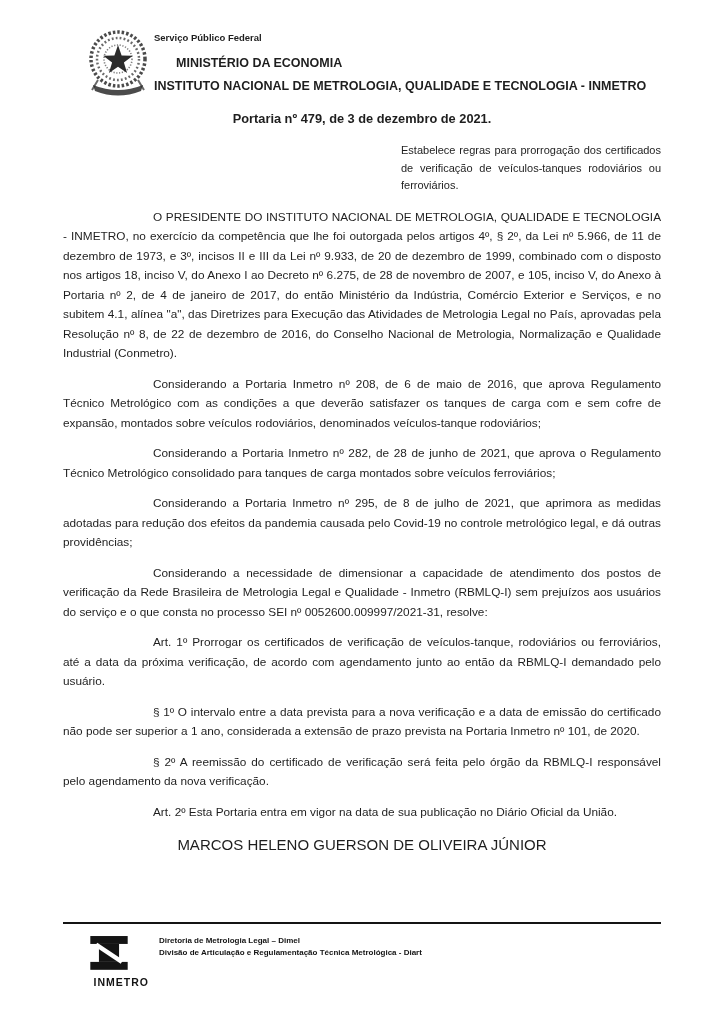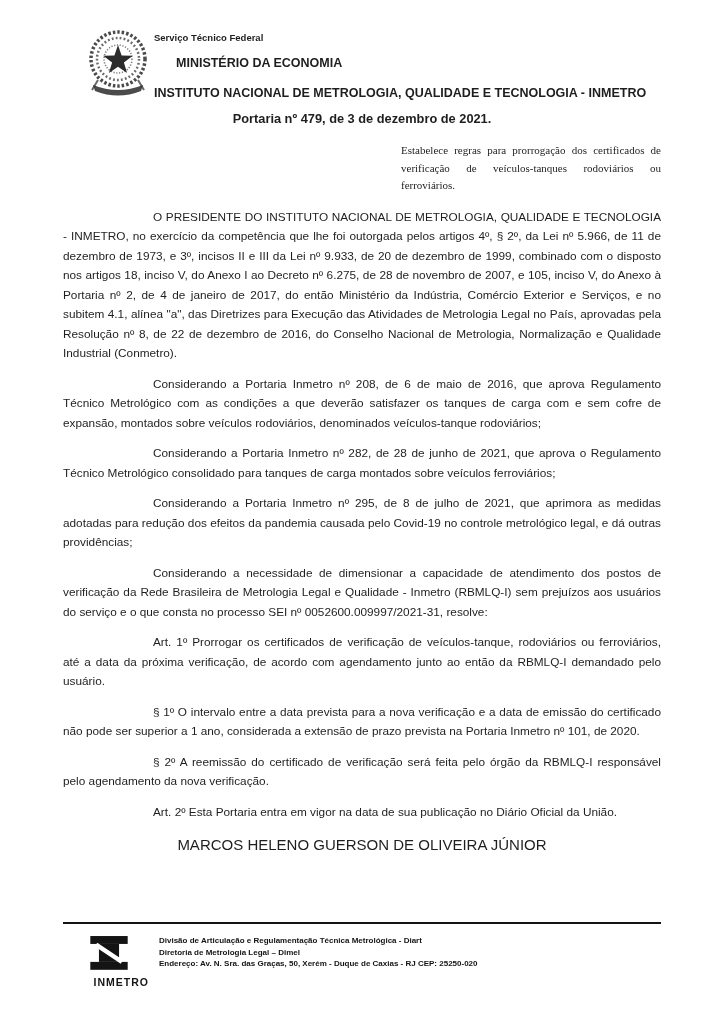--- a/index.html
+++ b/index.html
@@ -71,7 +71,7 @@
         </svg>
       </div>
       <div class="header-text">
-        <div class="h-small">Serviço Técnico Federal</div>
+        <div class="h-small">Serviço Público Federal</div>
         <div class="h-ministry">MINISTÉRIO DA ECONOMIA</div>
         <div class="h-institute">INSTITUTO NACIONAL DE METROLOGIA, QUALIDADE E TECNOLOGIA - INMETRO</div>
       </div>

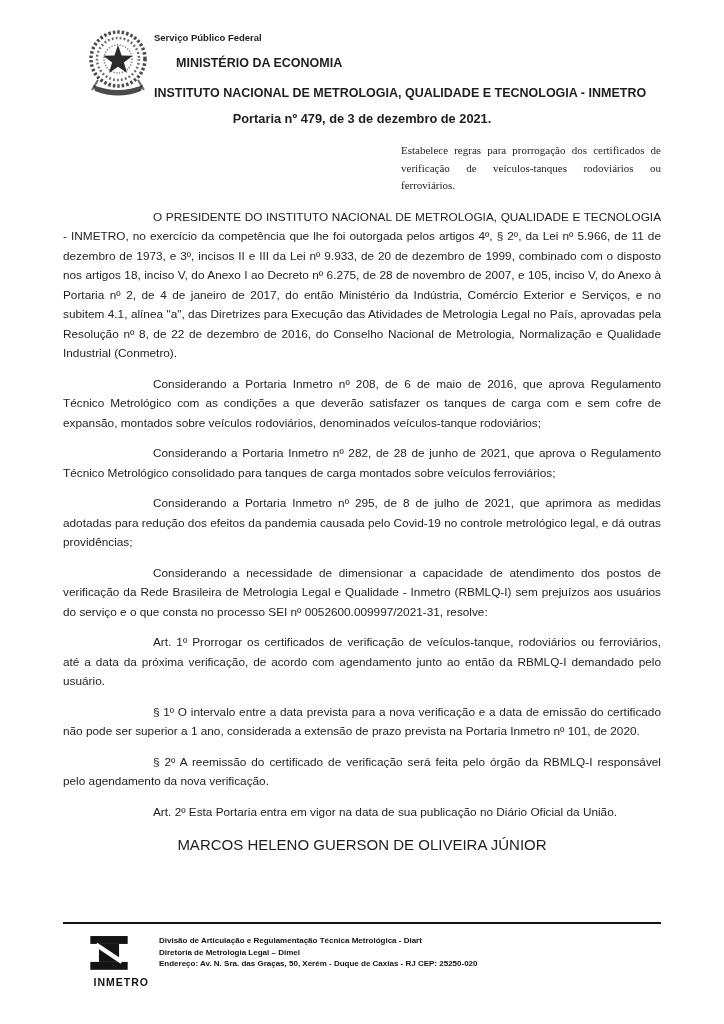--- a/index.html
+++ b/index.html
@@ -20,7 +20,7 @@
   .header-text { margin-left:6px; padding-top:4px; }
   .h-small { font-size:9.5px; font-weight:bold; }
   .h-ministry { font-size:12.5px; font-weight:bold; margin-top:13px;margin-left:22px; }
-  .h-institute { font-size:12.5px; font-weight:bold; margin-top:16px; }
+  .h-institute { font-size:12.5px; font-weight:bold; margin-top:9px; }
 
   
   .doc-title { text-align:center; font-weight:bold; font-size:12.8px; margin-top:5px; }

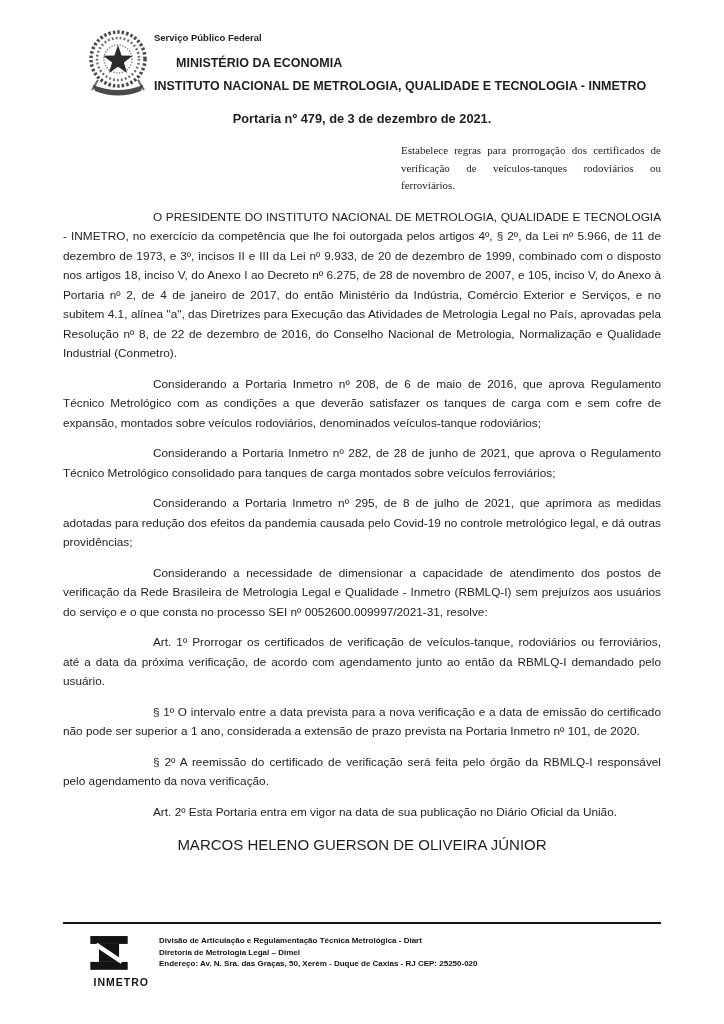--- a/index.html
+++ b/index.html
@@ -28,7 +28,7 @@
   
   .epigraph {
     width:260px; margin-left:auto; margin-right:0; margin-top:16px;
-    font-size:11px; line-height:17.5px; text-align:justify;font-family:Liberation Serif, serif;
+    font-size:11px; line-height:17.5px; text-align:justify;
   }
 
   

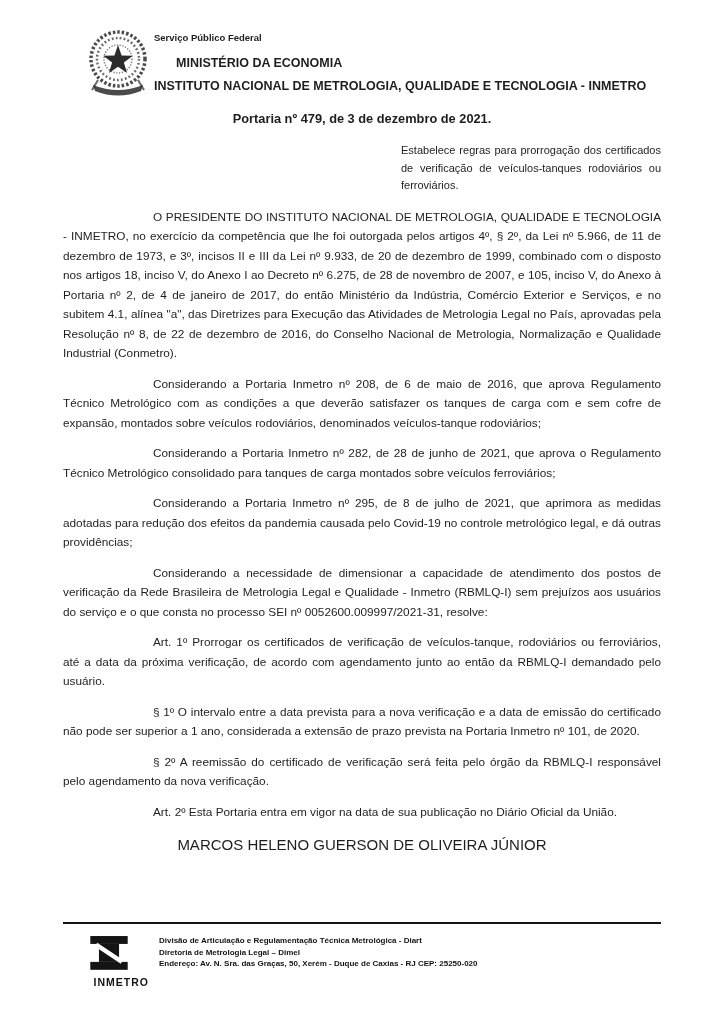--- a/index.html
+++ b/index.html
@@ -107,8 +107,8 @@
         <div class="logo-label">INMETRO</div>
       </div>
       <div class="footer-lines">
+        <div>Diretoria de Metrologia Legal – Dimel</div>
         <div>Divisão de Articulação e Regulamentação Técnica Metrológica - Diart</div>
-        <div>Diretoria de Metrologia Legal – Dimel</div>
         <div>Endereço: Av. N. Sra. das Graças, 50, Xerém - Duque de Caxias - RJ CEP: 25250-020</div>
       </div>
     </div>

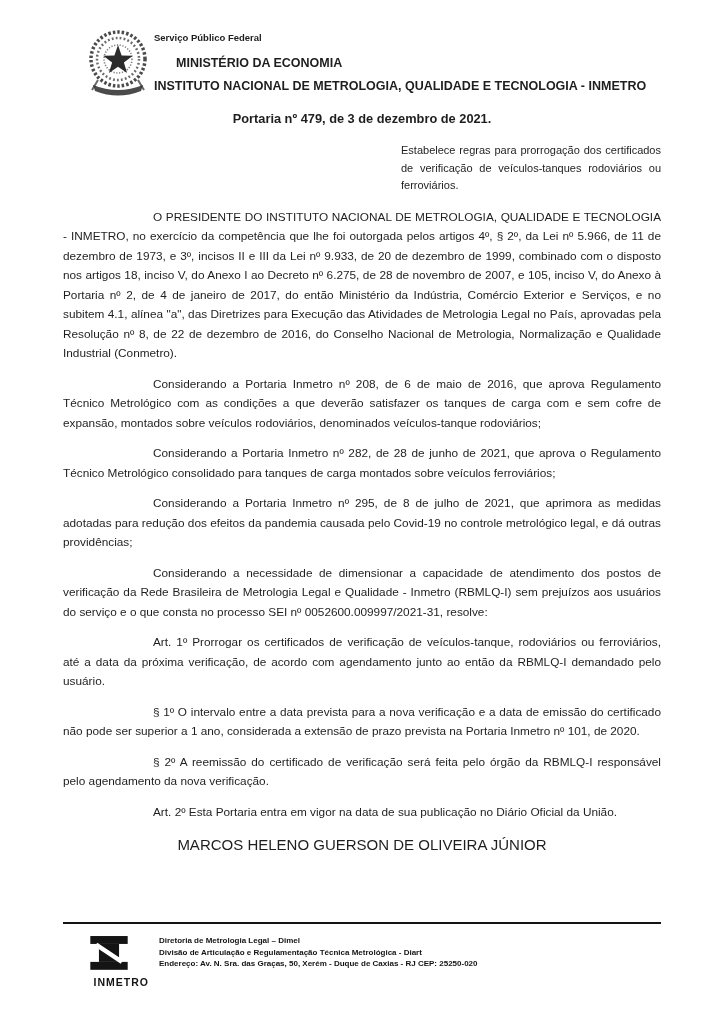--- a/index.html
+++ b/index.html
@@ -109,7 +109,6 @@
       <div class="footer-lines">
         <div>Diretoria de Metrologia Legal – Dimel</div>
         <div>Divisão de Articulação e Regulamentação Técnica Metrológica - Diart</div>
-        <div>Endereço: Av. N. Sra. das Graças, 50, Xerém - Duque de Caxias - RJ CEP: 25250-020</div>
       </div>
     </div>
   </div>

